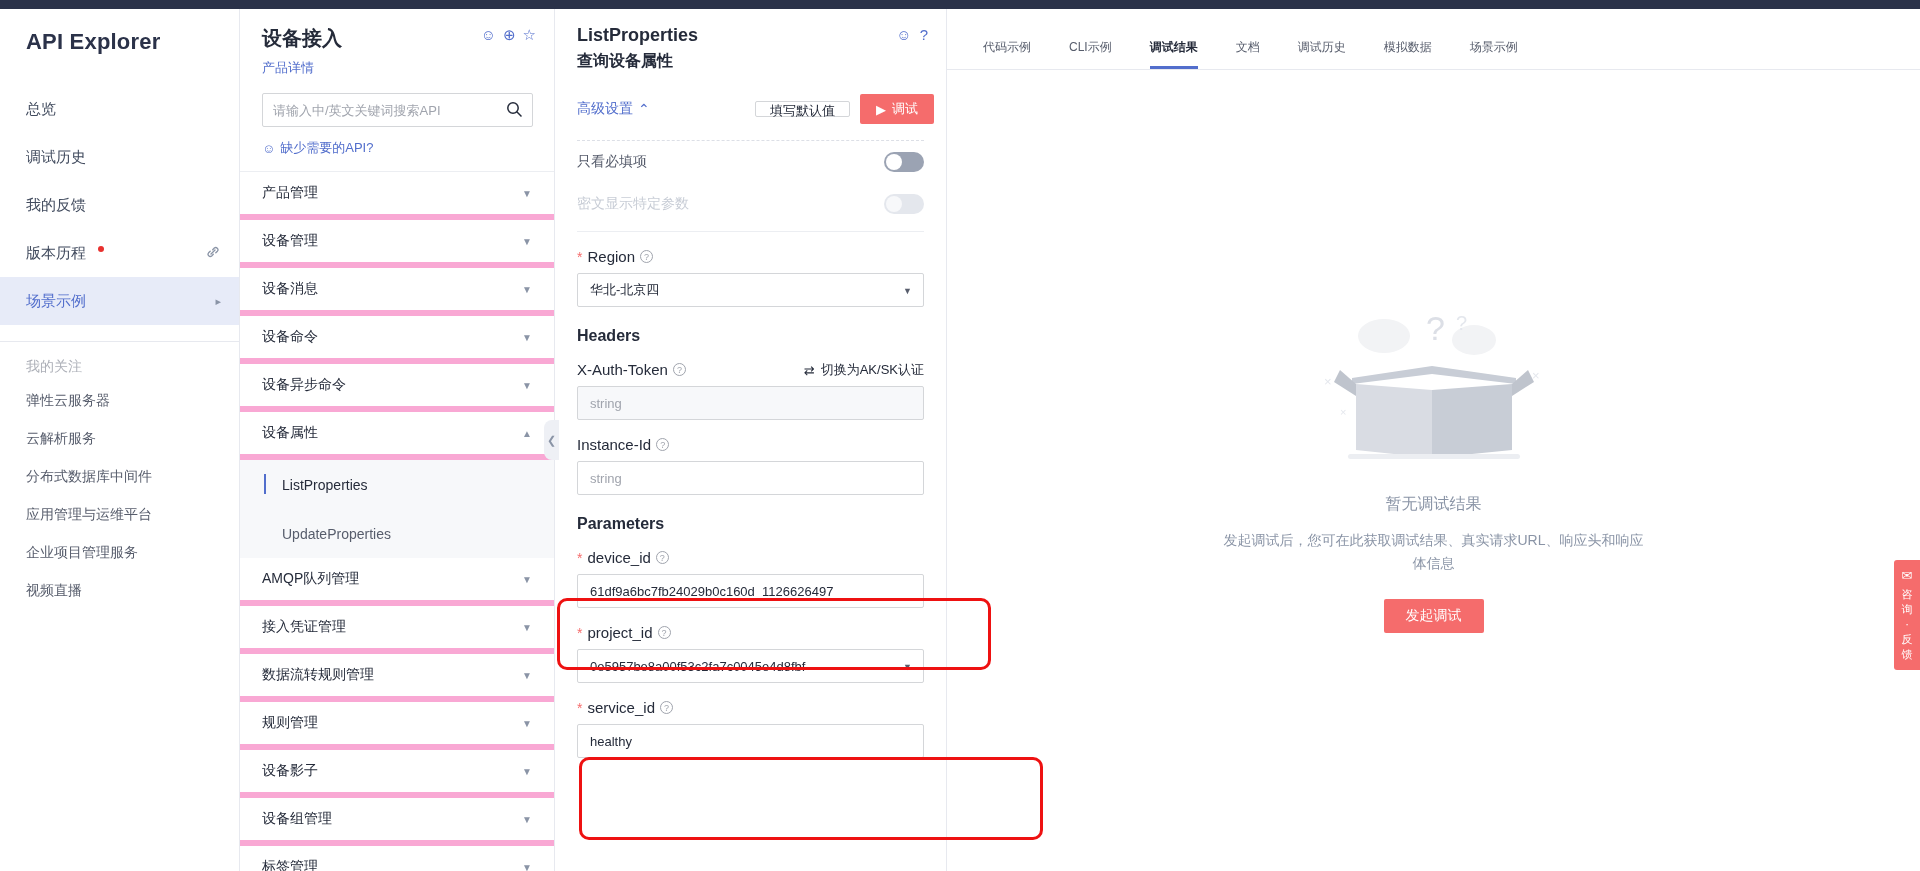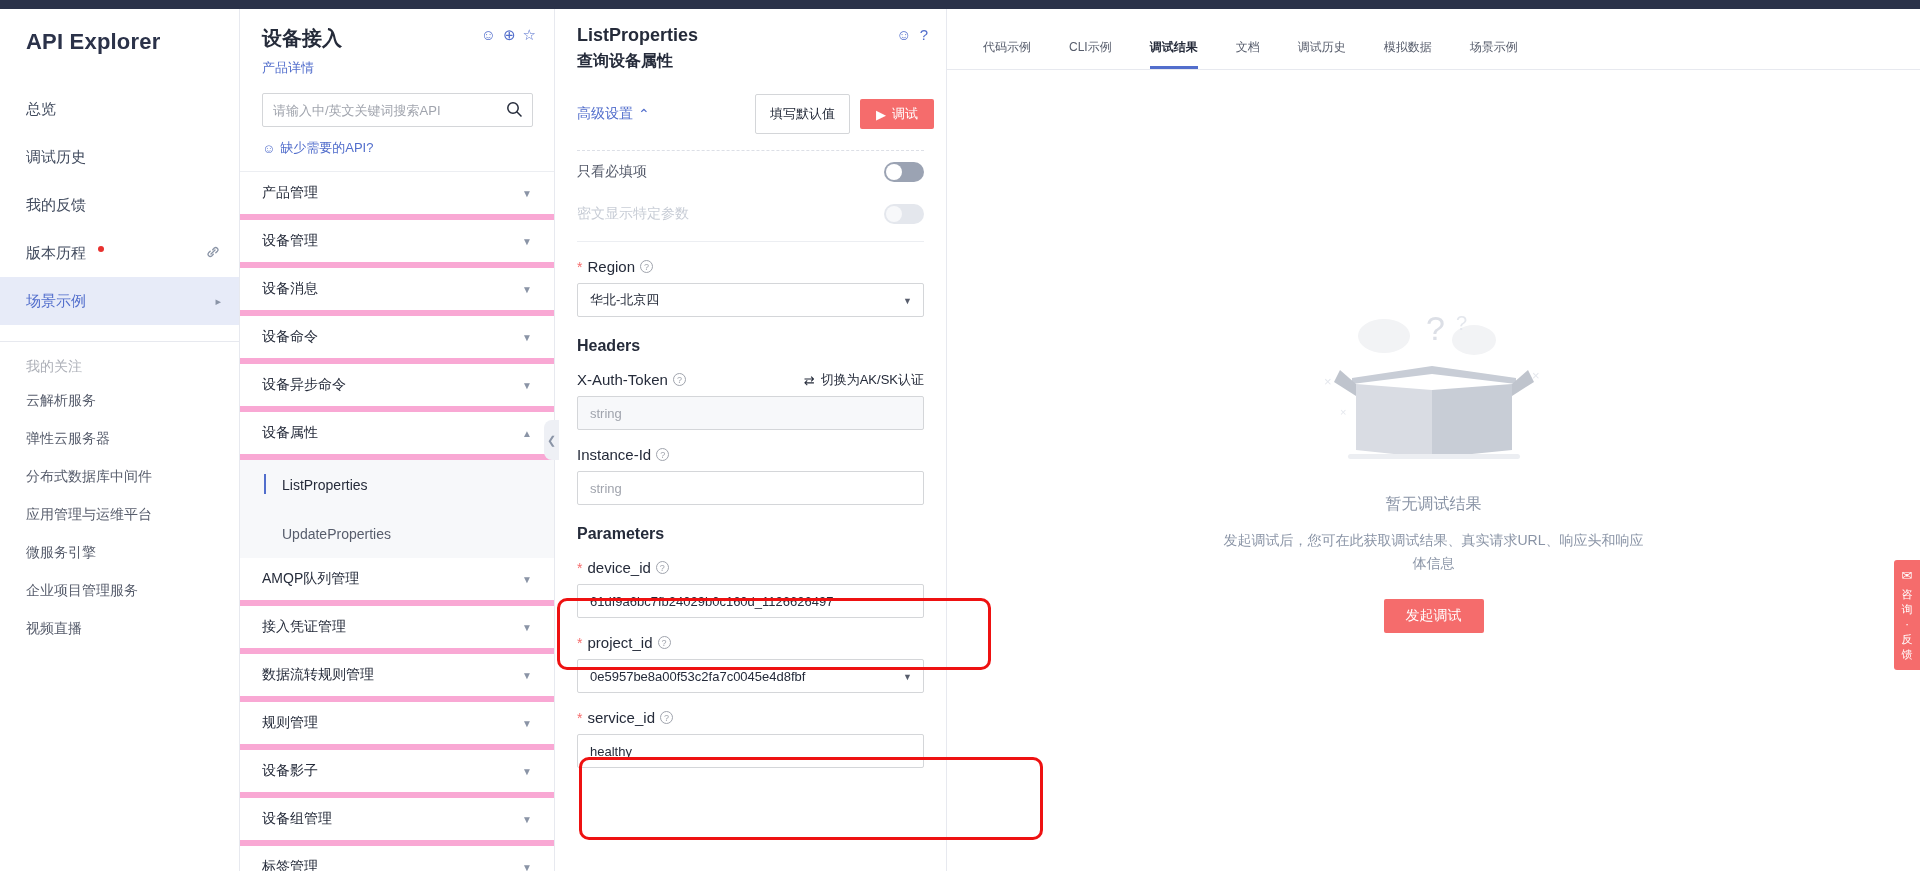--- a/index.html
+++ b/index.html
@@ -257,7 +257,7 @@
   }
   .adv-btns { display: flex; gap: 10px; align-items: center; }
   .btn-default {
-    height: 40px;
+    height: 16px;
     padding: 0 14px;
     border: 1px solid #d4d6d9;
     border-radius: 2px;

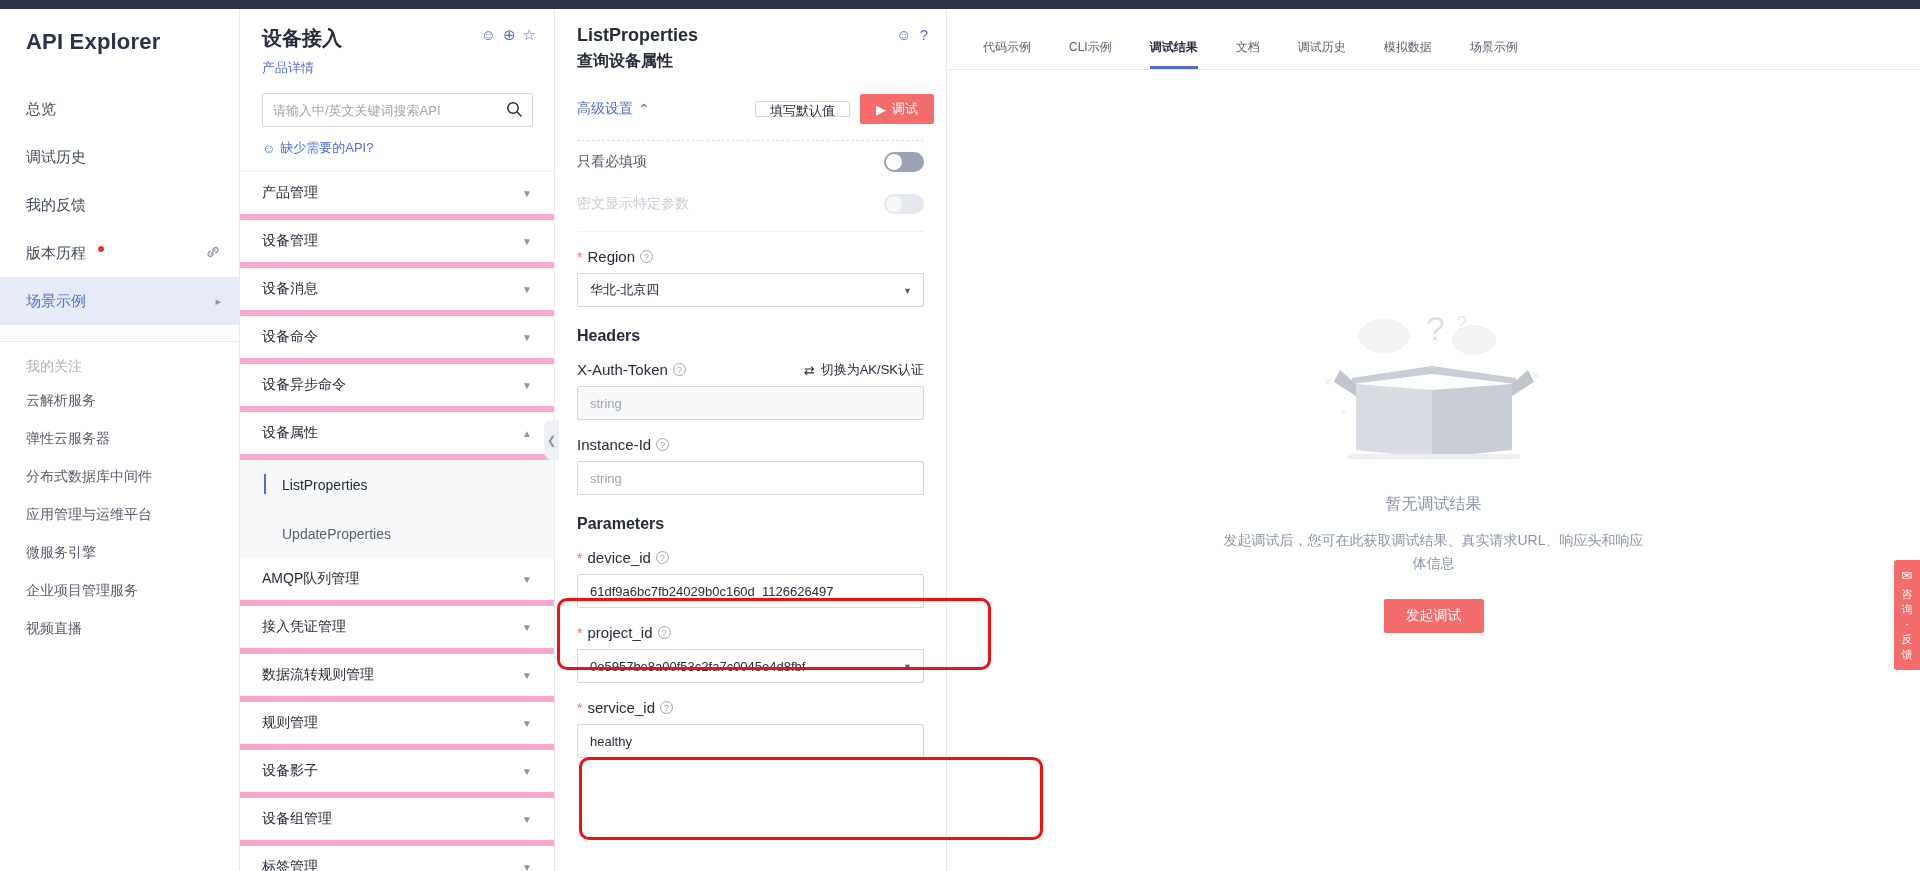--- a/index.html
+++ b/index.html
@@ -506,10 +506,10 @@
     <div class="nav-section-title">我的关注</div>
     <div id="fav-nav">
         <div class="nav-sub">
+          <span>弹性云服务器</span>
+        </div>
+        <div class="nav-sub">
           <span>云解析服务</span>
-        </div>
-        <div class="nav-sub">
-          <span>弹性云服务器</span>
         </div>
         <div class="nav-sub">
           <span>分布式数据库中间件</span>

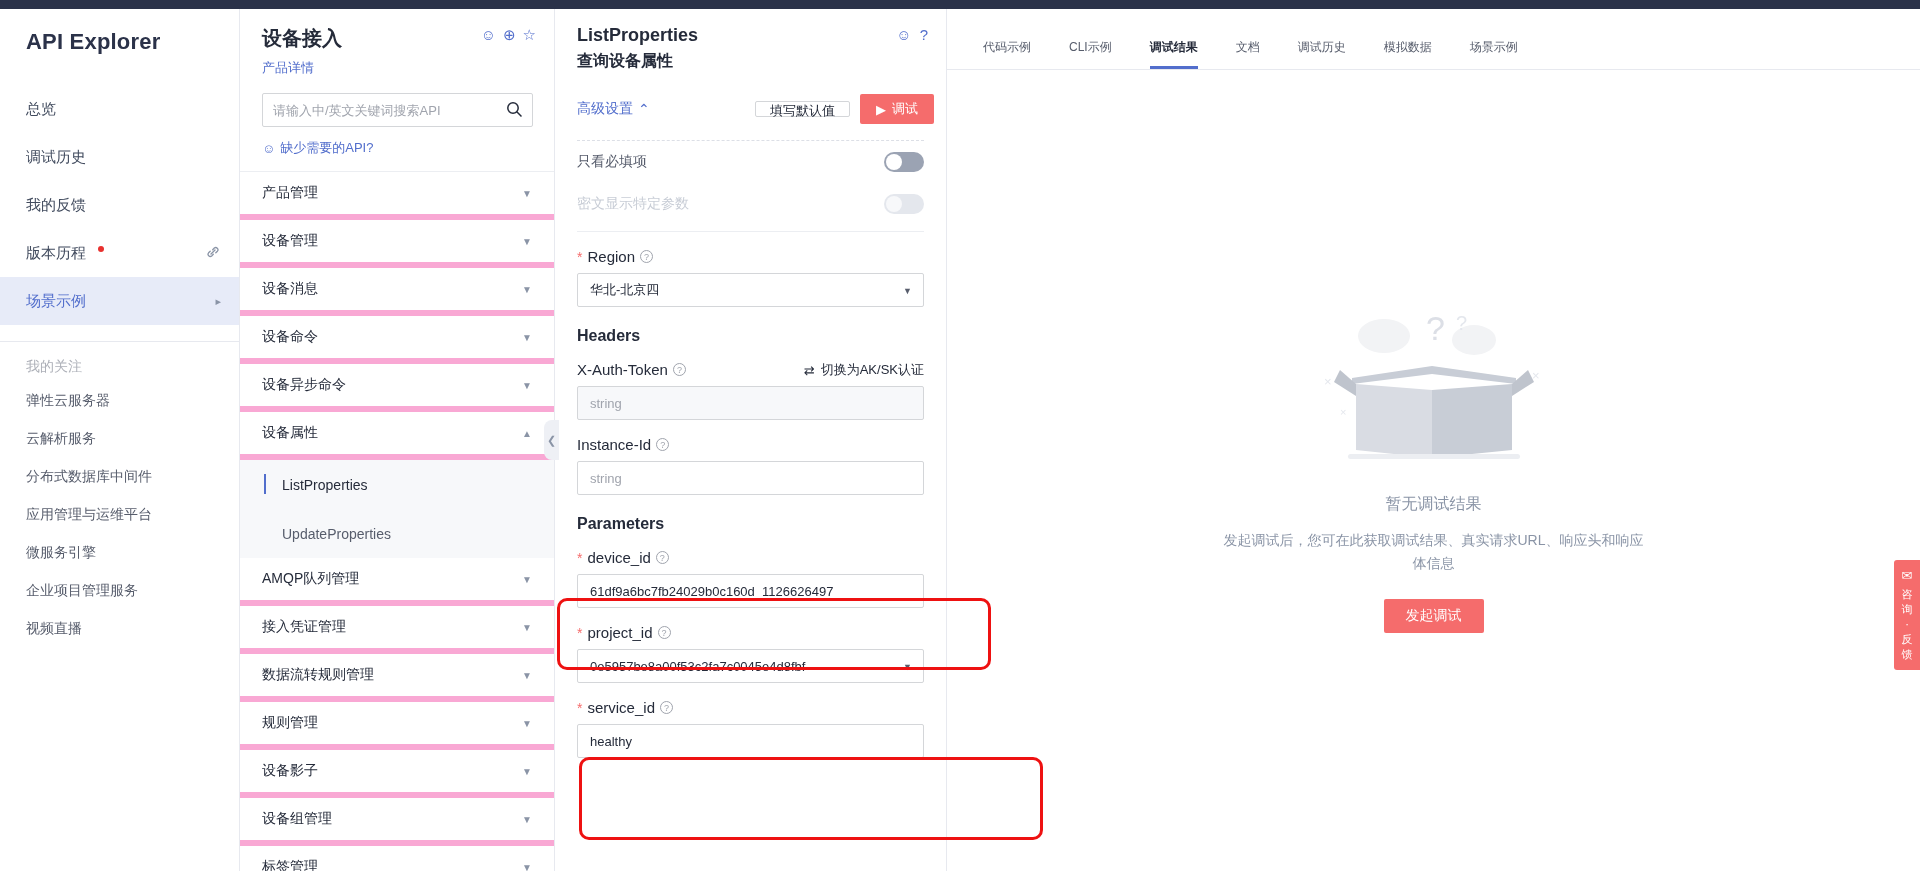--- a/index.html
+++ b/index.html
@@ -516,9 +516,6 @@
         </div>
         <div class="nav-sub">
           <span>应用管理与运维平台</span>
-        </div>
-        <div class="nav-sub">
-          <span>微服务引擎</span>
         </div>
         <div class="nav-sub">
           <span>企业项目管理服务</span>

